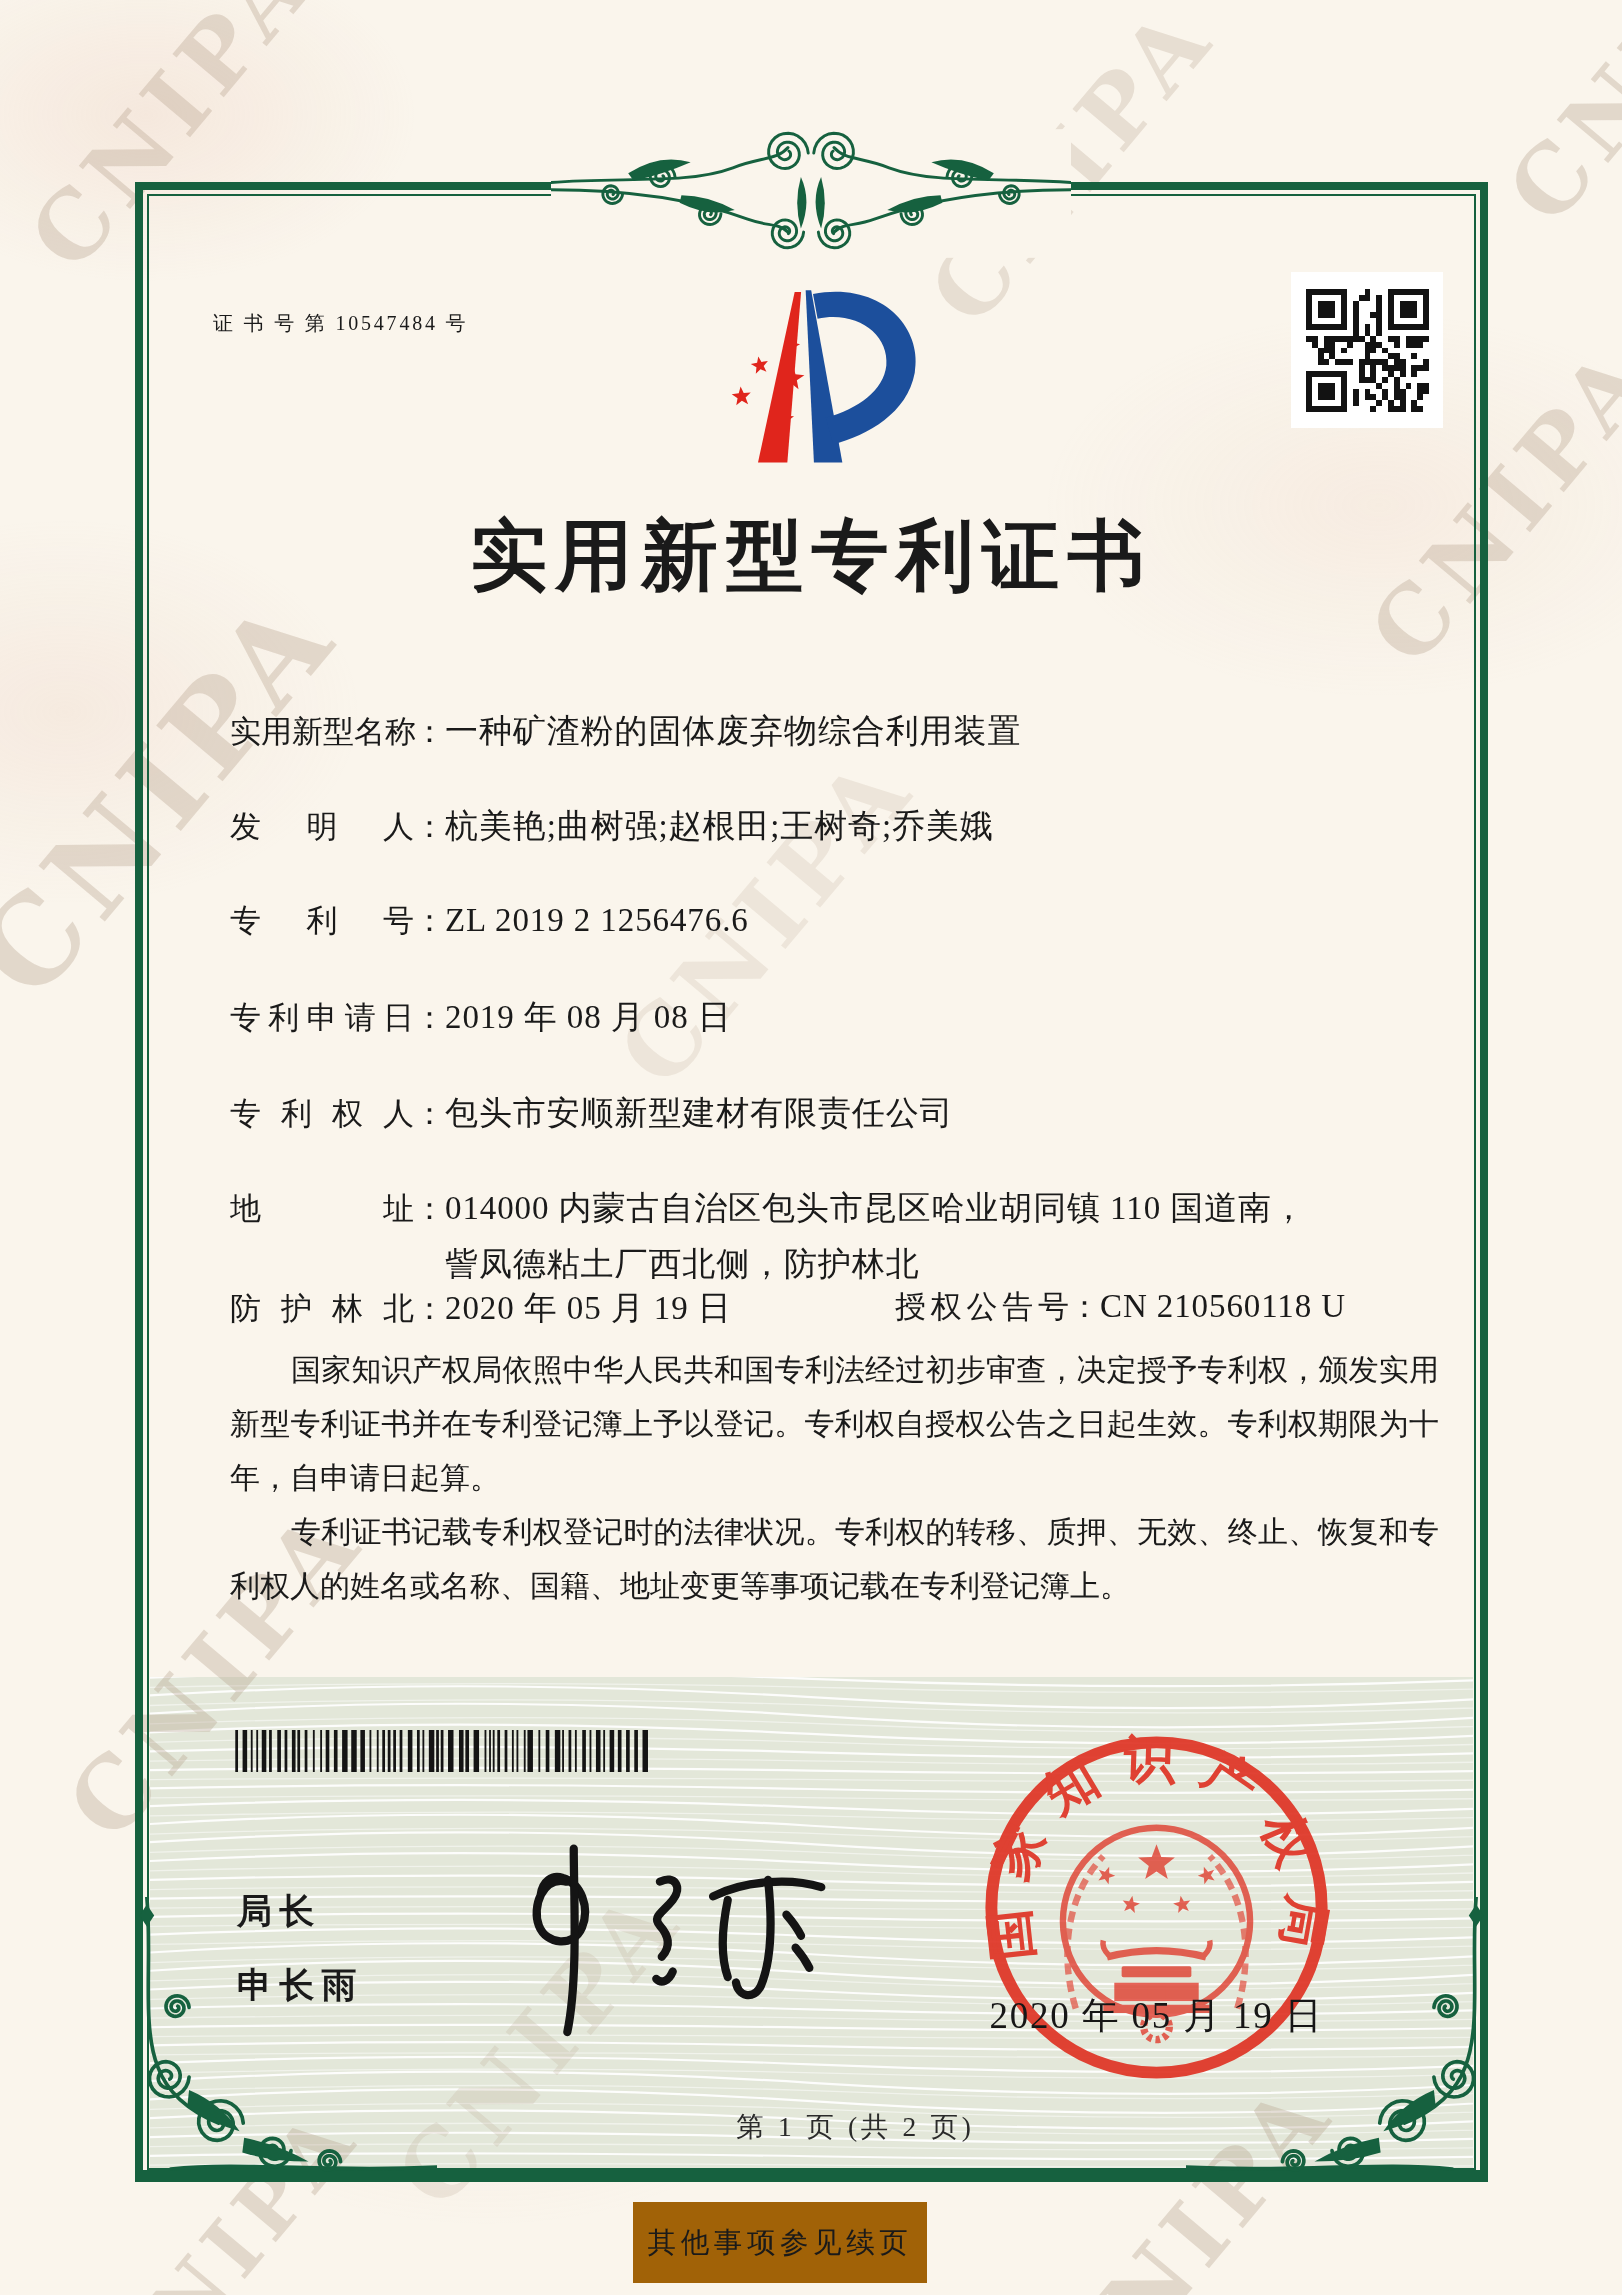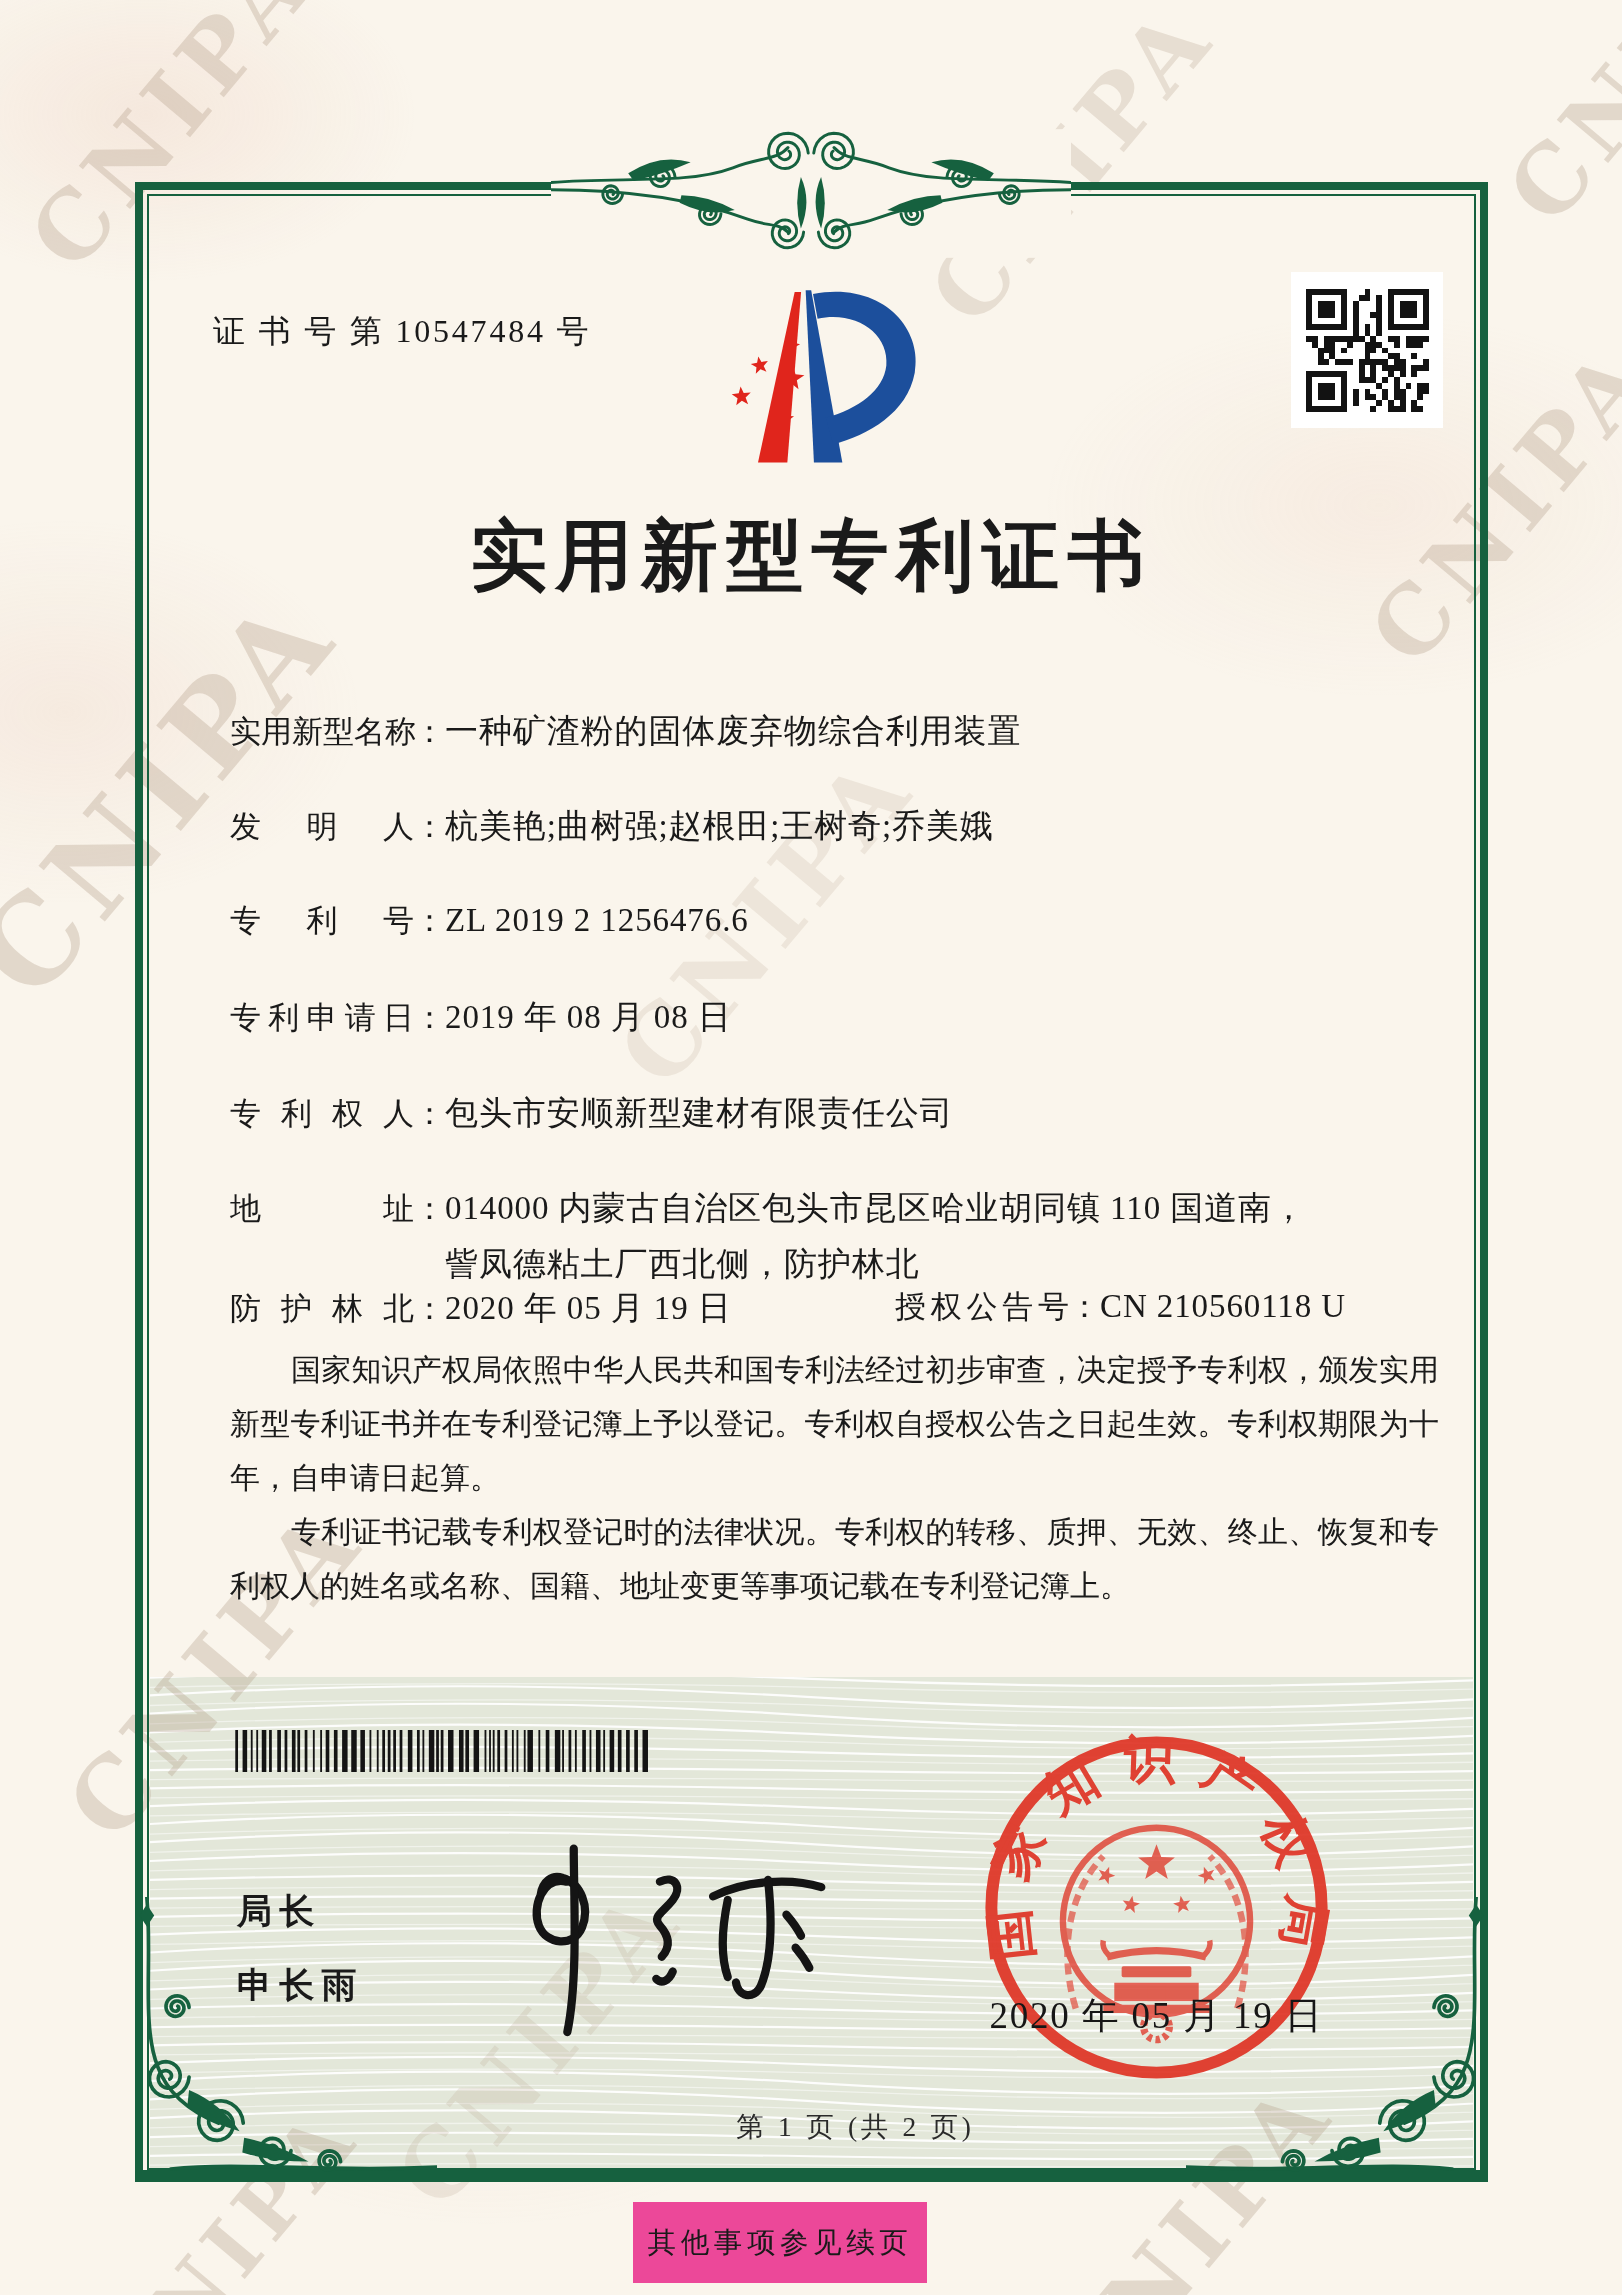--- a/index.html
+++ b/index.html
@@ -40,7 +40,7 @@
   #orn-br{left:1186px;top:1897px;width:303px;height:285px;transform:scaleX(-1);}
   
   .content{z-index:4;}
-  #cert-no{left:213px;top:310px;font-size:32px;letter-spacing:2.8px;}
+  #cert-no{left:213px;top:310px;font-size:20px;letter-spacing:2.8px;}
   #logo{left:703px;top:281px;width:220px;height:188px;}
   #qr{left:1291px;top:272px;width:152px;height:156px;background:#ffffff;}
   #qr svg{position:absolute;left:14.7px;top:16.5px;}

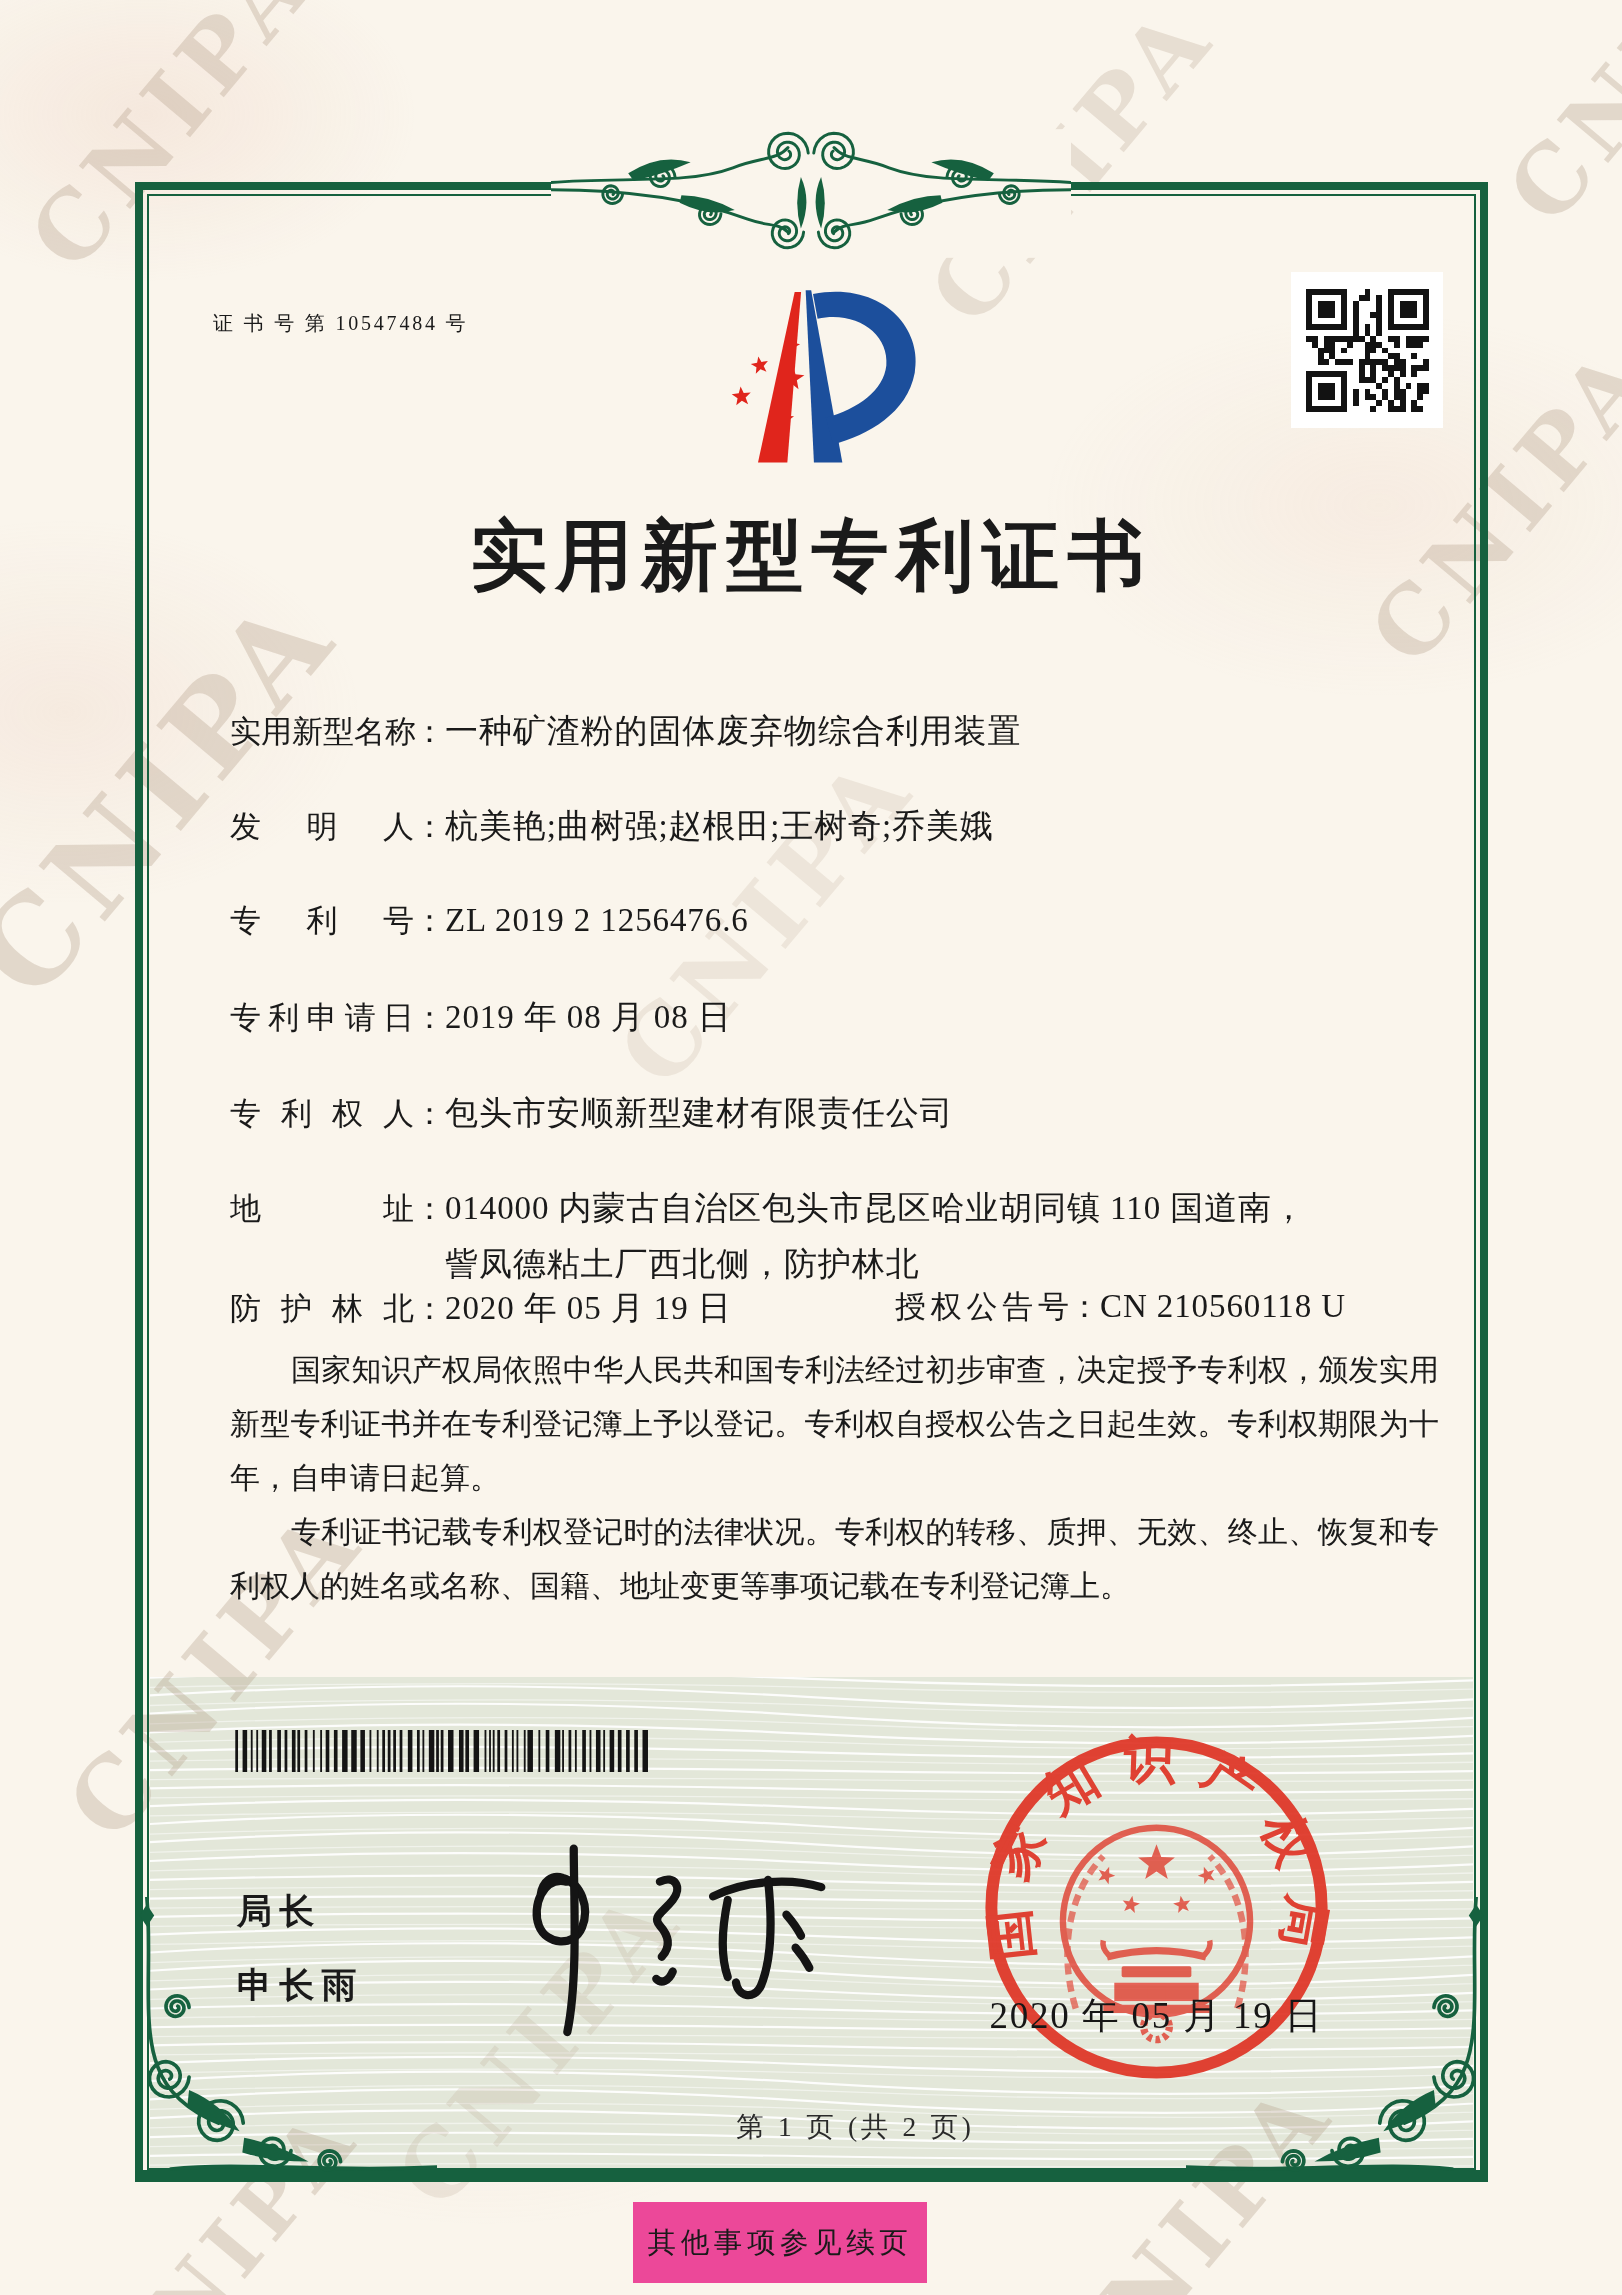--- a/index.html
+++ b/index.html
@@ -62,7 +62,7 @@
   #seal{left:973px;top:1724px;width:367px;height:367px;z-index:4;opacity:.93;}
   #seal-date{left:973px;top:1991px;width:367px;text-align:center;font-size:37px;letter-spacing:1.8px;z-index:5;color:#161616;}
   #page-footer{left:0;top:2109px;width:100%;text-align:center;font-size:27.5px;letter-spacing:3.7px;color:#2a2a2a;z-index:4;padding-left:44px;}
-  #cont-note{left:633px;top:2202px;width:294px;height:81px;background:#ec4899;z-index:4;
+  #cont-note{left:633px;top:2202px;width:294px;height:81px;background:#a16207;z-index:4;
     text-align:center;line-height:81px;font-size:28.5px;letter-spacing:4.6px;}
 </style>
 </head>

